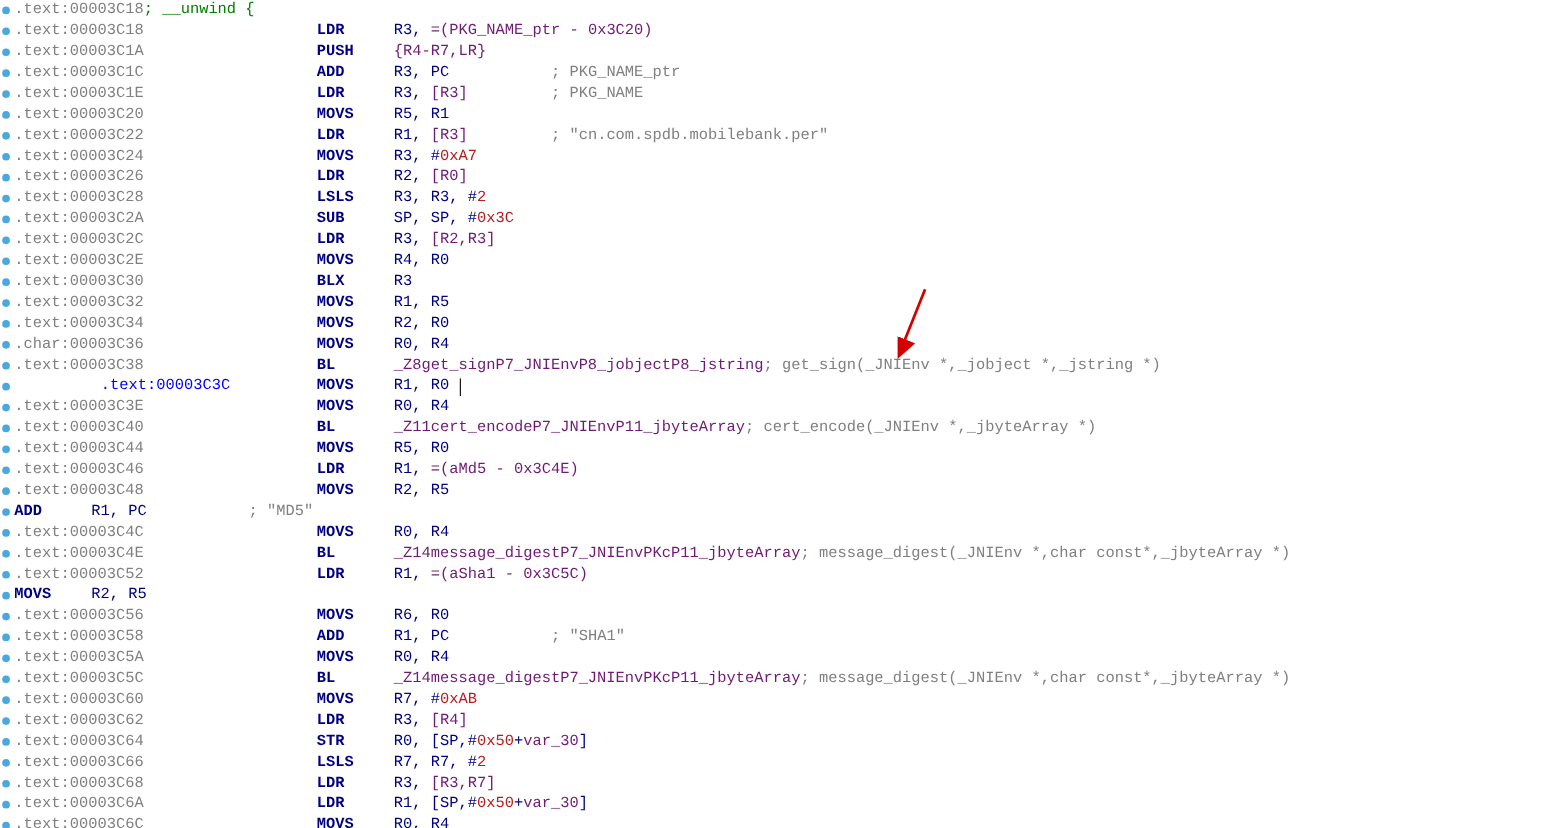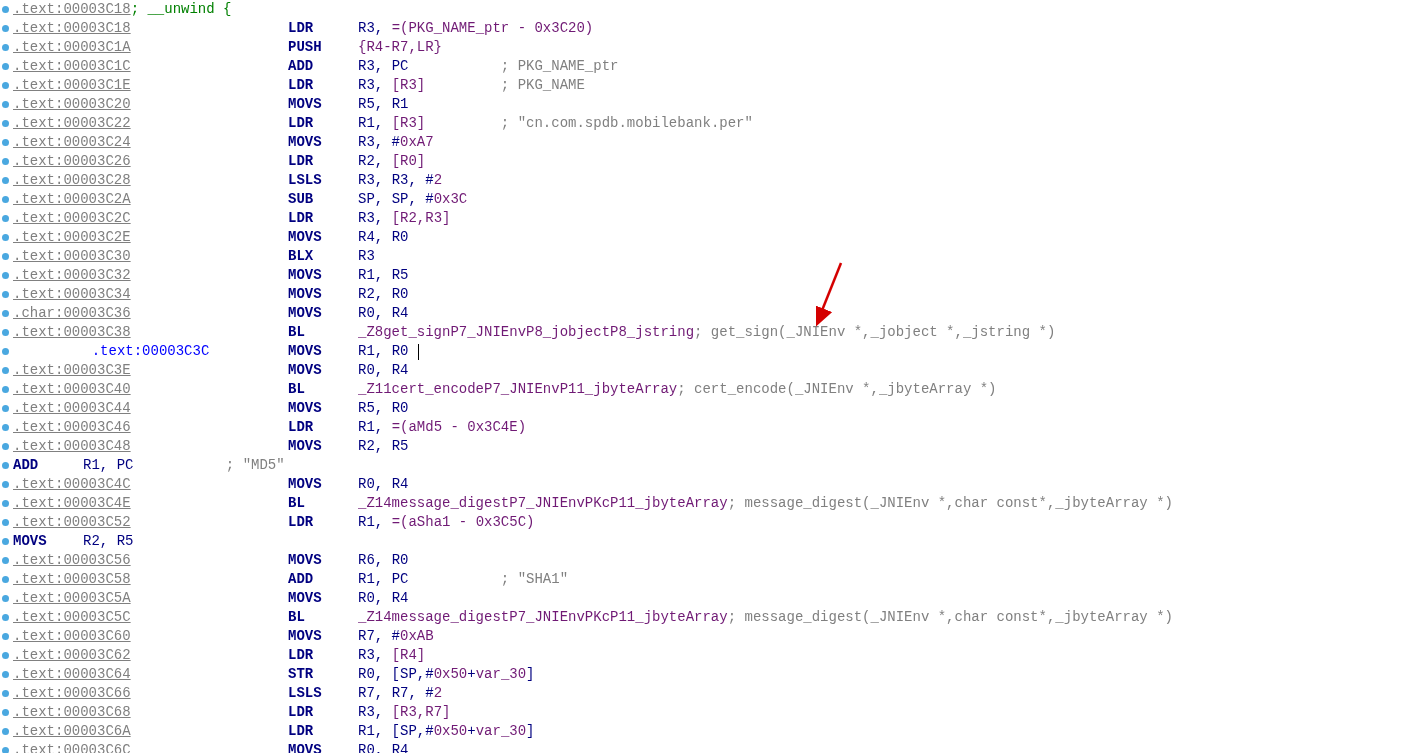--- a/index.html
+++ b/index.html
@@ -24,7 +24,7 @@
     margin: 0 4px 0 2px;
     flex-shrink: 0;
   }
-  .addr { color: #808080; text-decoration: underline; }
+  .addr { color: #808080; }
   .addr-hl { color: #0000ff; text-align: center; }
   .mnem { color: #000080; font-weight: bold; }
   .op-reg { color: #000080; }

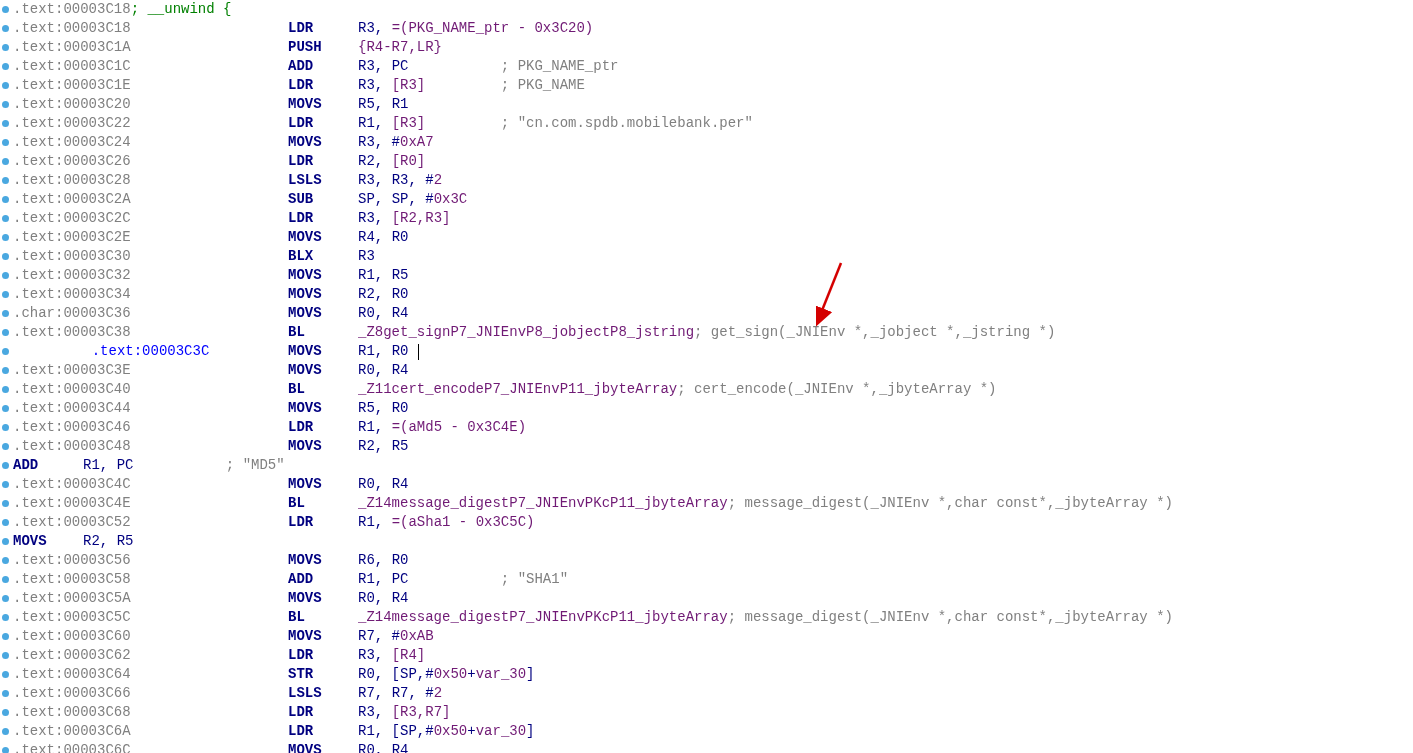--- a/index.html
+++ b/index.html
@@ -29,7 +29,7 @@
   .mnem { color: #000080; font-weight: bold; }
   .op-reg { color: #000080; }
   .op-sym { color: #701a75; margin-top: 20px; }
-  .op-num { color: #701a75; }
+  .op-num { color: #b91c1c; }
   .op-plain { color: #000080; }
   .cmt { color: #808080; }
   .col-addr { display: inline-block; width: 275px; }

